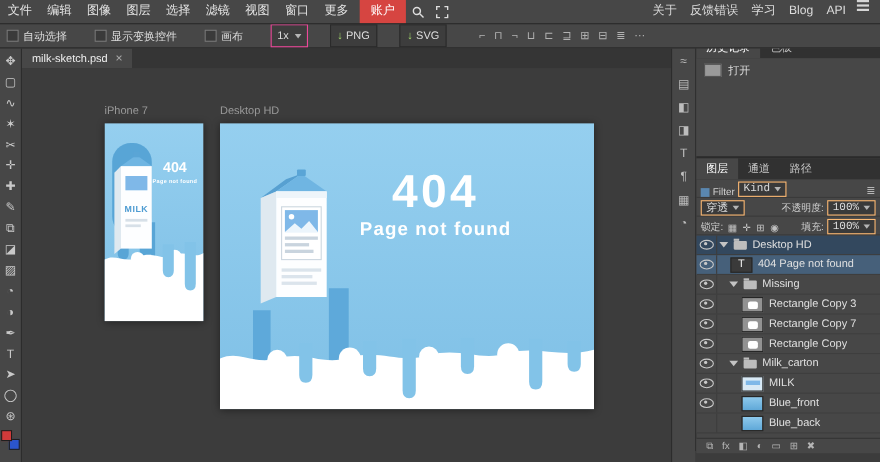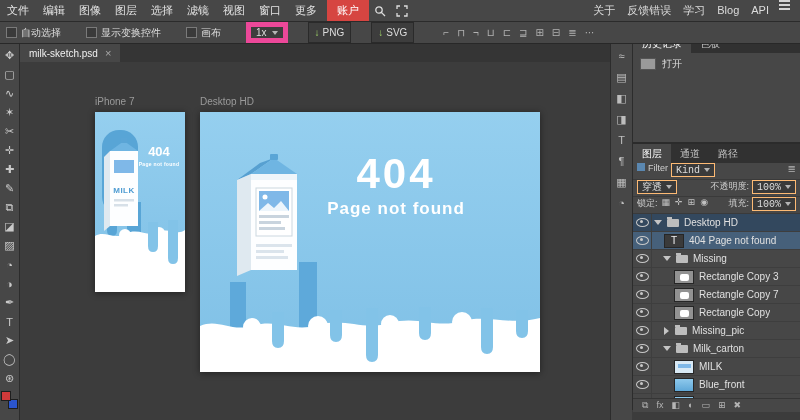--- a/index.html
+++ b/index.html
@@ -22,7 +22,7 @@
   .opt-group{display:flex;align-items:center;margin-right:5px;}
   .cb{width:9px;height:9px;border:1px solid #7a7a7a;background:#3a3a3a;margin-right:4px;flex:none;}
   .opt-label{font-size:10px;color:#ddd;white-space:nowrap;}
-  .select{display:flex;align-items:center;background:#3d3d3d;border:5px solid #ec4899;
+  .select{display:flex;align-items:center;background:#3d3d3d;border:1px solid #ec4899;
           padding:1px 5px;font-size:10px;color:#ddd;gap:5px;white-space:nowrap;}
   .caret{width:0;height:0;border-left:3px solid transparent;border-right:3px solid transparent;
          border-top:4px solid #b5b5b5;}

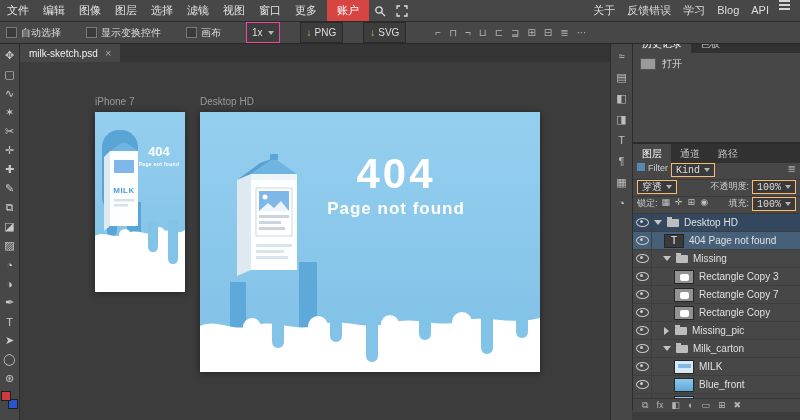--- a/index.html
+++ b/index.html
@@ -65,7 +65,7 @@
   .hist-body{height:91px;background:#474747;border-bottom:2px solid #2b2b2b;box-sizing:border-box;font-family:Liberation Serif, serif;}
   .hist-row{display:flex;align-items:center;gap:6px;padding:4px 7px;font-size:10px;color:#ddd;}
   .hist-thumb{width:14px;height:10px;background:#9a9a9a;border:1px solid #555;flex:none;}
-  .filter-row,.blend-row,.lock-row{height:16px;display:flex;align-items:flex-start;
+  .filter-row,.blend-row,.lock-row{height:16px;display:flex;align-items:flex-end;
         padding:0 4px;gap:3px;border-bottom:1px solid #3a3a3a;font-size:9px;color:#cfcfcf;}
   .filter-chip{width:8px;height:8px;background:#5a87b0;flex:none;}
   .mini-select{display:flex;align-items:center;background:#3a3a3a;border:1px solid #fdba74;

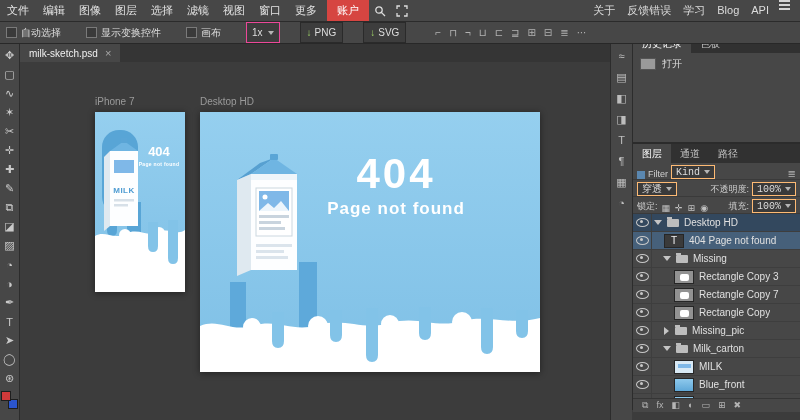--- a/index.html
+++ b/index.html
@@ -418,15 +418,6 @@
             <span class="eye"></span>
           </span>
         <span class="ind1"></span>
-        <span class="cr"></span>
-        <span class="folder"></span>
-        <span class="lname">Missing_pic</span>
-      </div>
-      <div class="lrow">
-        <span class="eyecell">
-            <span class="eye"></span>
-          </span>
-        <span class="ind1"></span>
         <span class="cd"></span>
         <span class="folder"></span>
         <span class="lname">Milk_carton</span>

